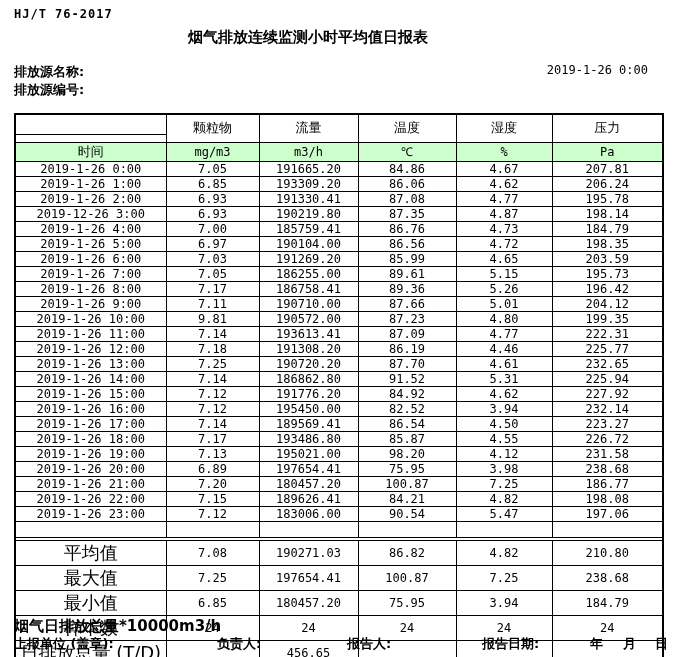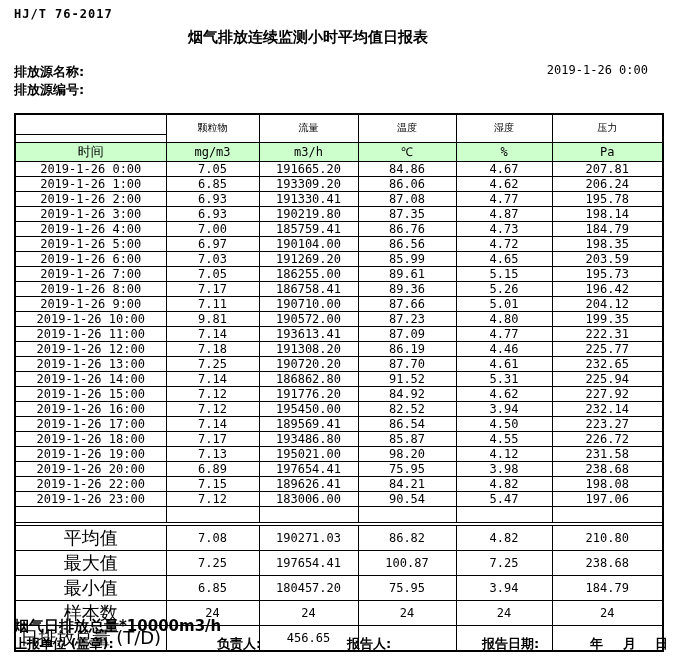--- a/index.html
+++ b/index.html
@@ -43,7 +43,7 @@
     white-space: nowrap;
   }
   tr.pollutant-row { height: 28px; }
-  tr.pollutant-row th { font-size: 10px; }
+  tr.pollutant-row th { font-size: 13px; }
   th.split-cell { vertical-align: top; }
   .split-top { height: 14px; border-bottom: 1px solid #000; }
   tr.units-row { height: 15px; }

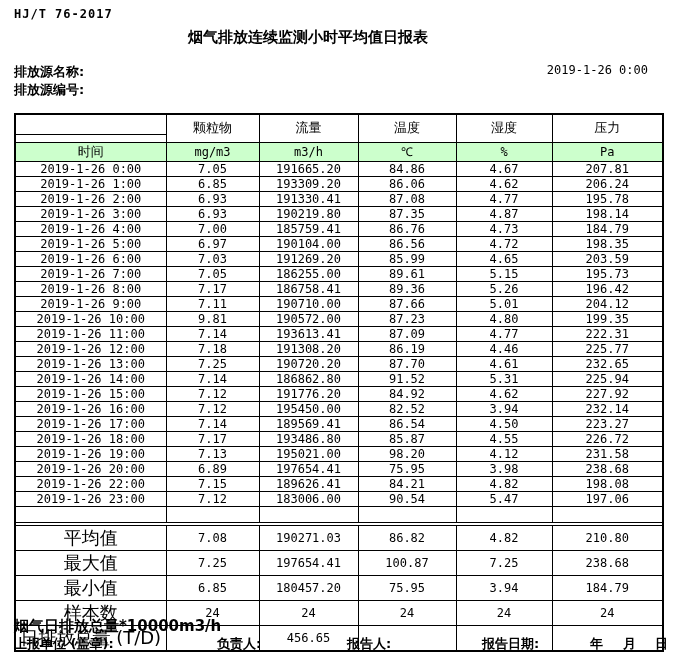--- a/index.html
+++ b/index.html
@@ -130,7 +130,7 @@
         <td class="mono">195.78</td>
       </tr>
       <tr class="data-row">
-        <td class="mono">2019-1-26  3:00</td>
+        <td class="mono">2019-12-26  3:00</td>
         <td class="mono">6.93</td>
         <td class="mono">190219.80</td>
         <td class="mono">87.35</td>

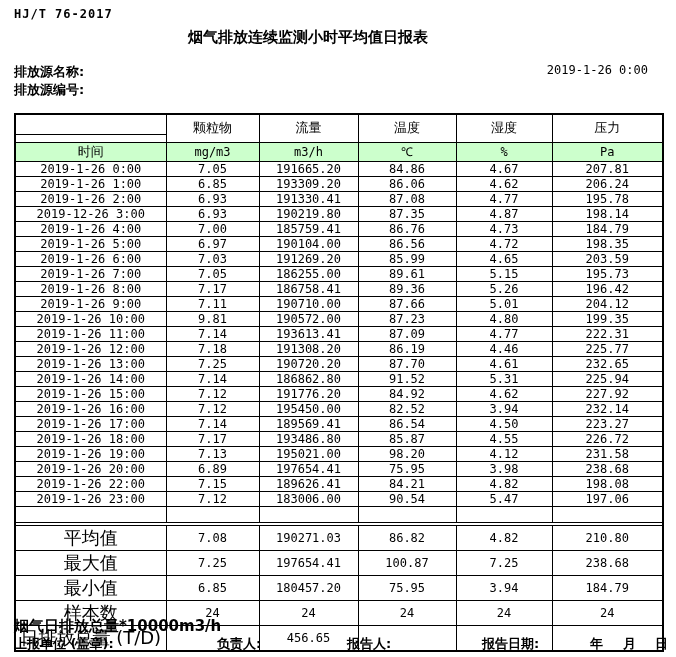--- a/index.html
+++ b/index.html
@@ -274,6 +274,14 @@
         <td class="mono">238.68</td>
       </tr>
       <tr class="data-row">
+        <td class="mono">2019-1-26 21:00</td>
+        <td class="mono">7.20</td>
+        <td class="mono">180457.20</td>
+        <td class="mono">100.87</td>
+        <td class="mono">7.25</td>
+        <td class="mono">186.77</td>
+      </tr>
+      <tr class="data-row">
         <td class="mono">2019-1-26 22:00</td>
         <td class="mono">7.15</td>
         <td class="mono">189626.41</td>

